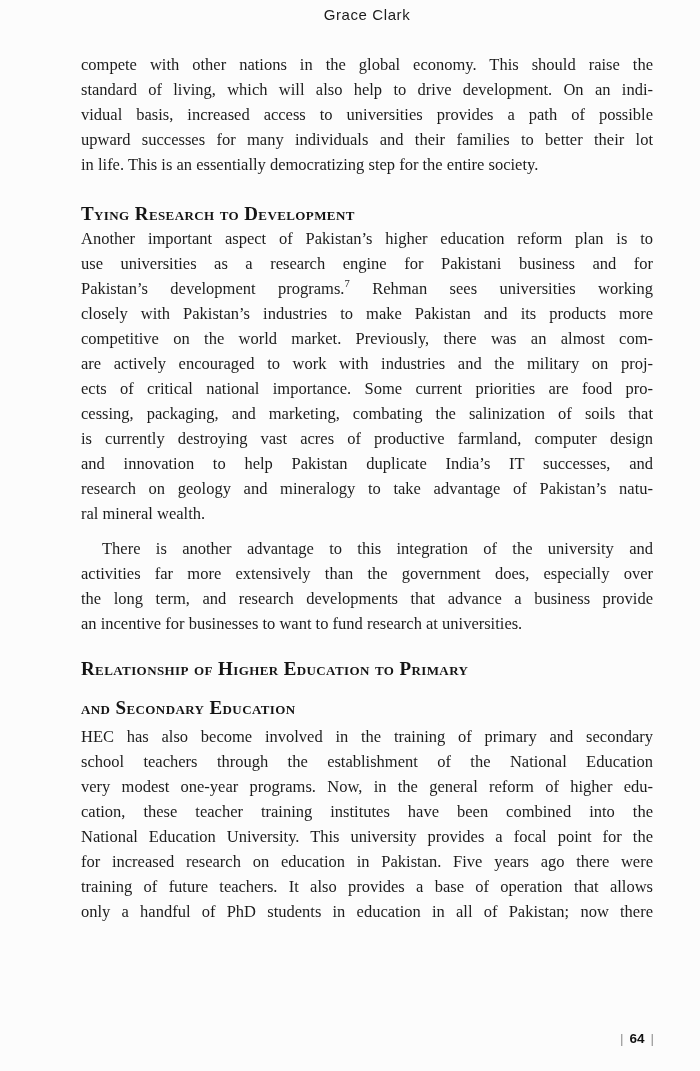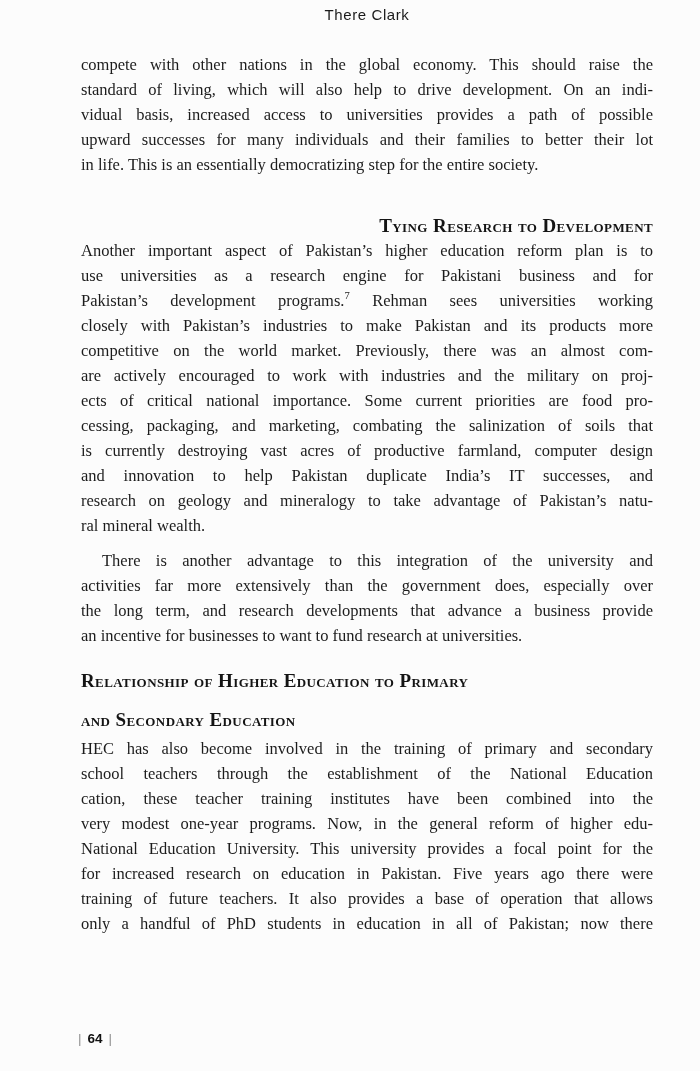--- a/index.html
+++ b/index.html
@@ -72,7 +72,7 @@
 
 <div class="page">
 
-  <div class="running-header">There Clark</div>
+  <div class="running-header">Grace Clark</div>
 
   <div class="content">
 

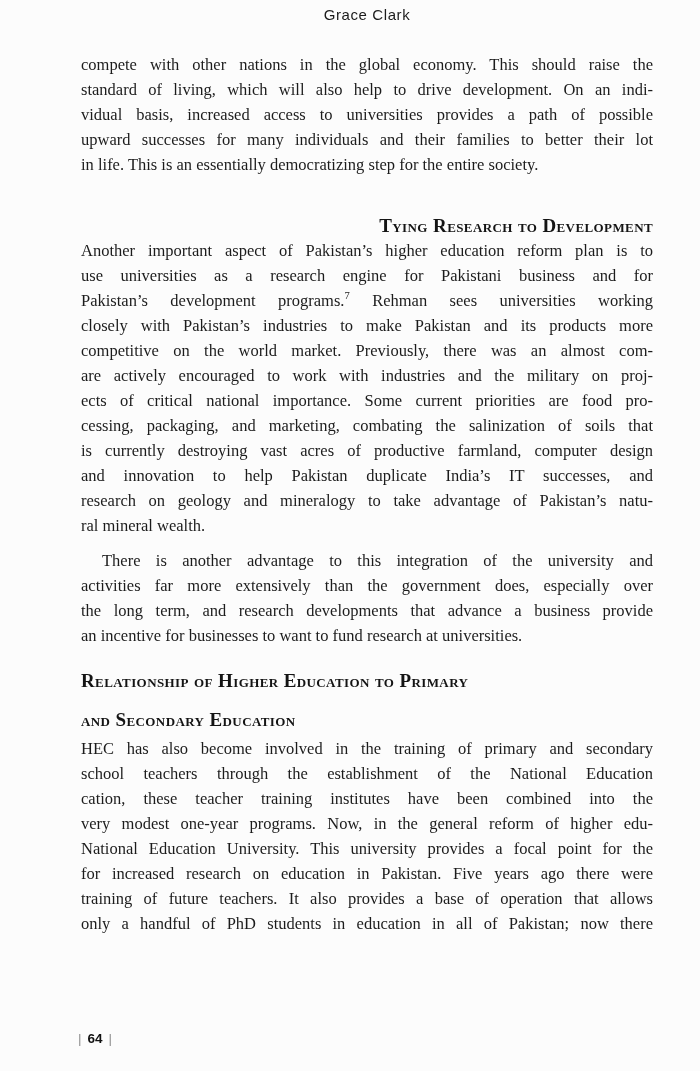--- a/index.html
+++ b/index.html
@@ -47,7 +47,7 @@
     white-space: nowrap;
     margin-top: 14px;
   }
-  .h1 { margin-top: 36px; text-align: right; }
+  .h1 { margin-top: 24px; }
   .h2 { margin-top: 20px; }
   .p3 { margin-top: 10px; }
   .p4 { margin-top: 4px; }

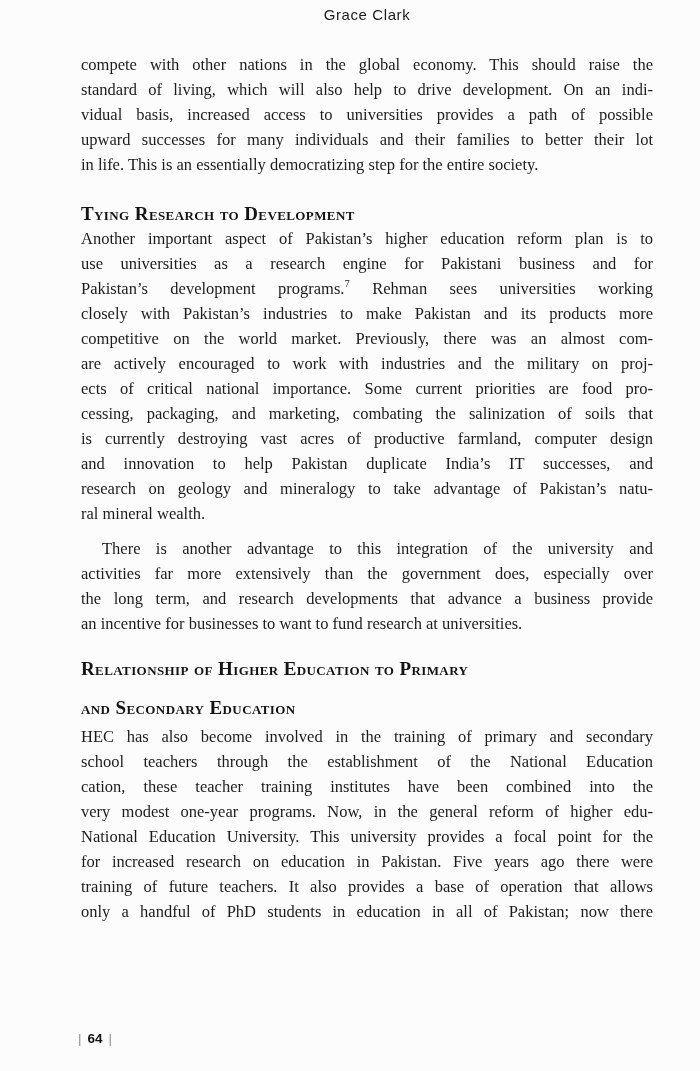--- a/index.html
+++ b/index.html
@@ -116,8 +116,8 @@
     <div class="p4">
       <div class="ln">HEC has also become involved in the training of primary and secondary</div>
       <div class="ln">school teachers through the establishment of the National Education</div>
+      <div class="ln">very modest one-year programs. Now, in the general reform of higher edu-</div>
       <div class="ln">cation, these teacher training institutes have been combined into the</div>
-      <div class="ln">very modest one-year programs. Now, in the general reform of higher edu-</div>
       <div class="ln">National Education University. This university provides a focal point for the</div>
       <div class="ln">for increased research on education in Pakistan. Five years ago there were</div>
       <div class="ln">training of future teachers. It also provides a base of operation that allows</div>

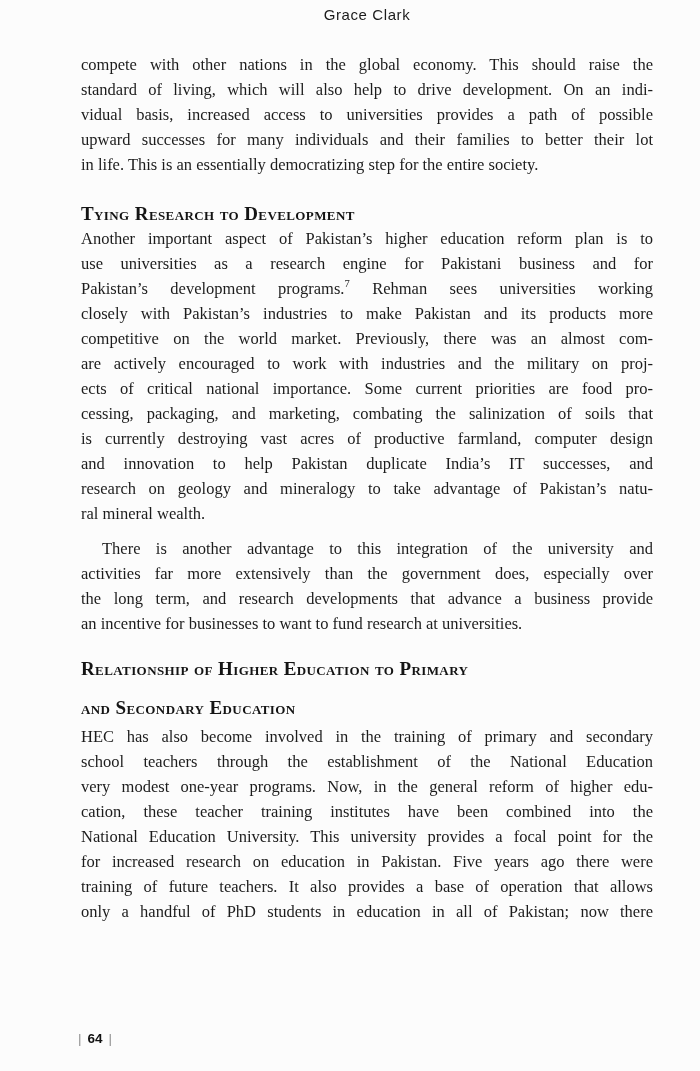--- a/index.html
+++ b/index.html
@@ -59,8 +59,8 @@
   }
   .footer {
     position: absolute;
-    left: 72px; top: 1030px; width: 572px;
-    text-align: left;
+    left: 88px; top: 1030px; width: 572px;
+    text-align: right;
     font-family: "Liberation Sans", sans-serif;
     font-size: 13.5px; line-height: 18px;
   }

